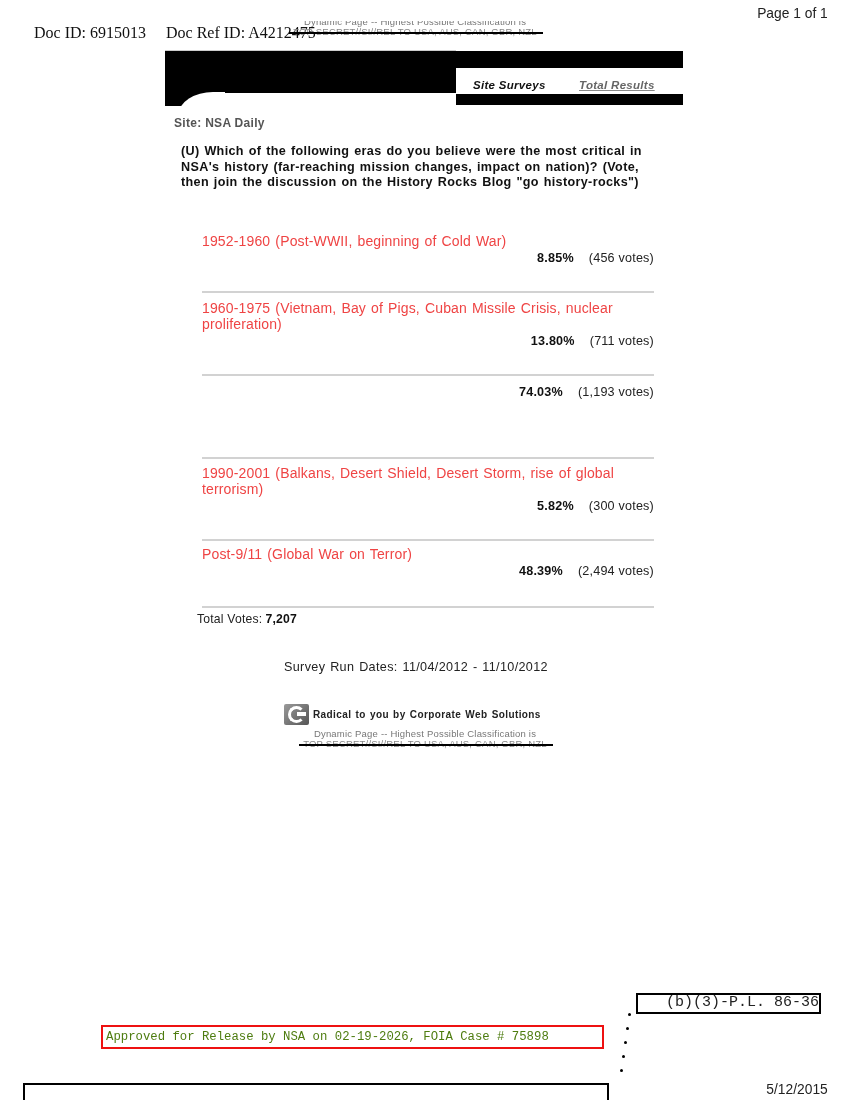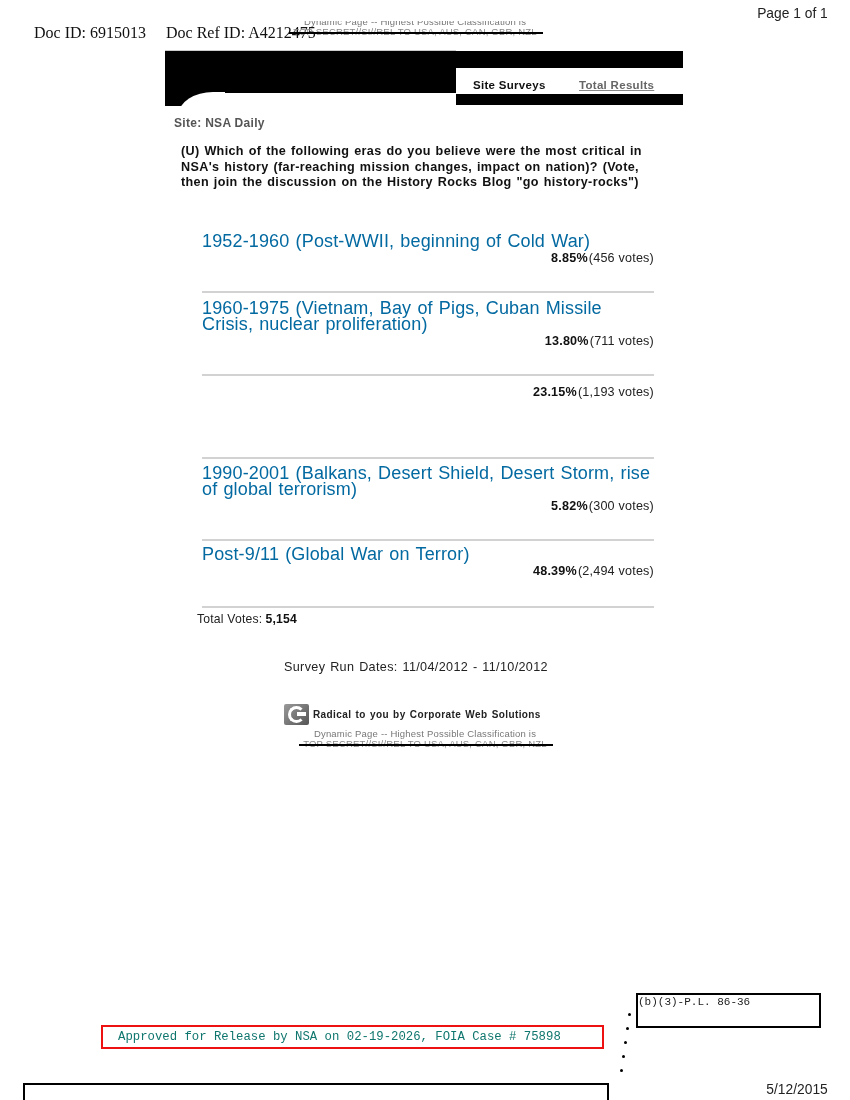--- a/index.html
+++ b/index.html
@@ -25,7 +25,7 @@
     #hdr-right-top { left: 456px; top: 51px; width: 227px; height: 17px; background: #000; }
     #hdr-right-bottom { left: 456px; top: 94px; width: 227px; height: 11px; background: #000; }
     #hdr-top-line { left: 165px; top: 50px; width: 291px; height: 1px; background: #ccc; }
-    .tab { top: 79px; font-size: 11.5px; font-weight: bold; letter-spacing: 0.3px; }
+    .tab { top: 79px; font-size: 11.5px; font-weight: bold; letter-spacing: 0.3px; font-style: italic; }
     #tab-site-surveys { left: 473px; color: #111; }
     #tab-survey-results { left: 579px; color: #666; text-decoration: underline; text-decoration-color: #888; }
 

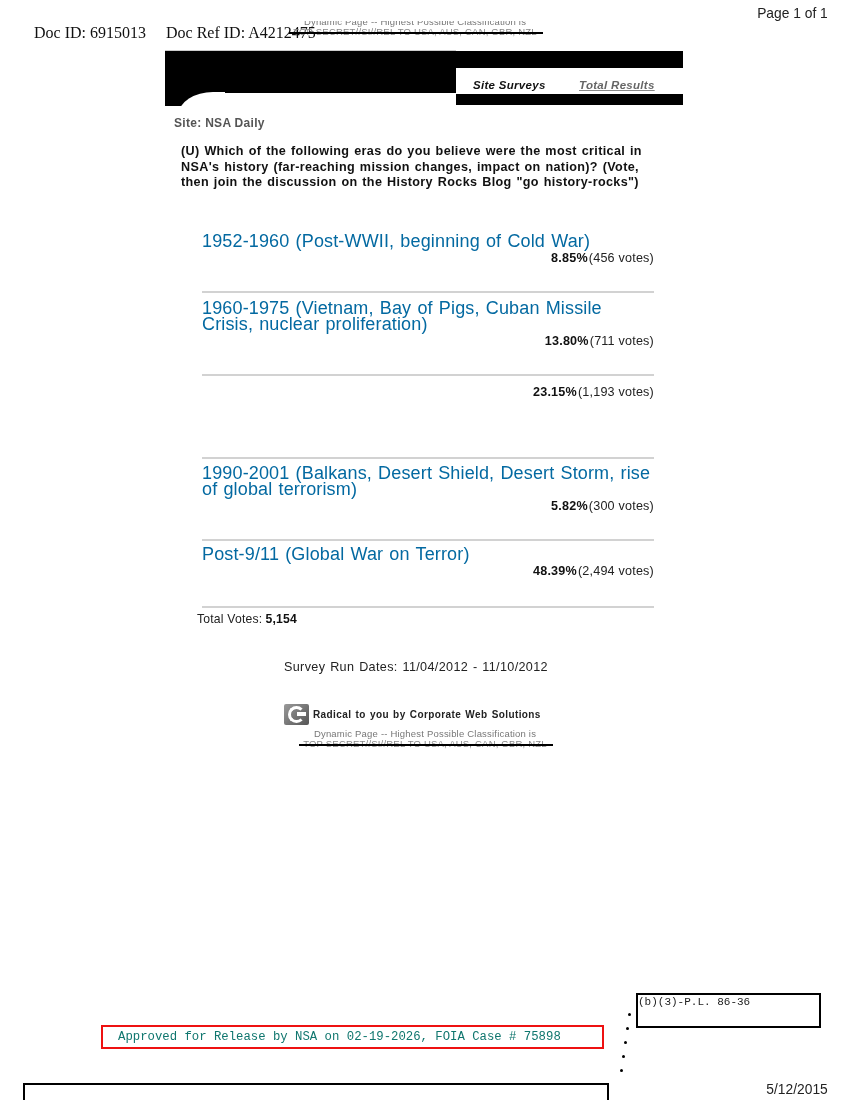--- a/index.html
+++ b/index.html
@@ -33,7 +33,7 @@
     #question { left: 181px; top: 144px; width: 490px; font-size: 12.6px; font-weight: bold; line-height: 15.5px; color: #111; letter-spacing: 0.35px; word-spacing: 1px; }
 
     .option { left: 202px; width: 452px; }
-    .option .label { font-size: 18px; line-height: 16px; color: #0369a1; letter-spacing: 0.15px; word-spacing: 1px; }
+    .option .label { font-size: 14px; line-height: 16px; color: #ef4444; letter-spacing: 0.15px; word-spacing: 1px; }
     .option .result { text-align: right; font-size: 12.6px; line-height: 16px; color: #222; margin-top: 1px; letter-spacing: 0.2px; }
     .option .pct { font-weight: bold; color: #111; margin-right: 1px; }
     .sep { left: 202px; width: 452px; height: 2px; background: #d2d2d2; }

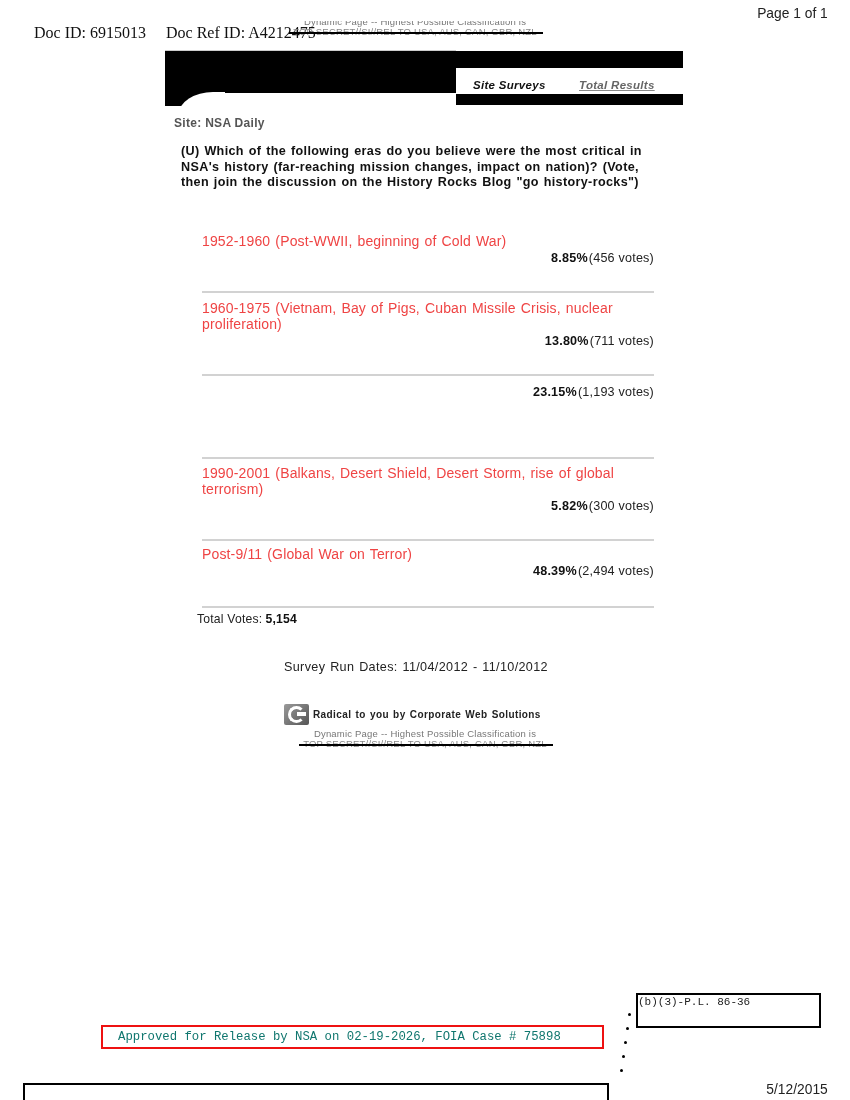--- a/index.html
+++ b/index.html
@@ -35,7 +35,7 @@
     .option { left: 202px; width: 452px; }
     .option .label { font-size: 14px; line-height: 16px; color: #ef4444; letter-spacing: 0.15px; word-spacing: 1px; }
     .option .result { text-align: right; font-size: 12.6px; line-height: 16px; color: #222; margin-top: 1px; letter-spacing: 0.2px; }
-    .option .pct { font-weight: bold; color: #111; margin-right: 1px; }
+    .option .pct { font-weight: bold; color: #111; margin-right: 15px; }
     .sep { left: 202px; width: 452px; height: 2px; background: #d2d2d2; }
 
     #total { left: 197px; top: 612px; font-size: 12.2px; color: #222; letter-spacing: 0.2px; }

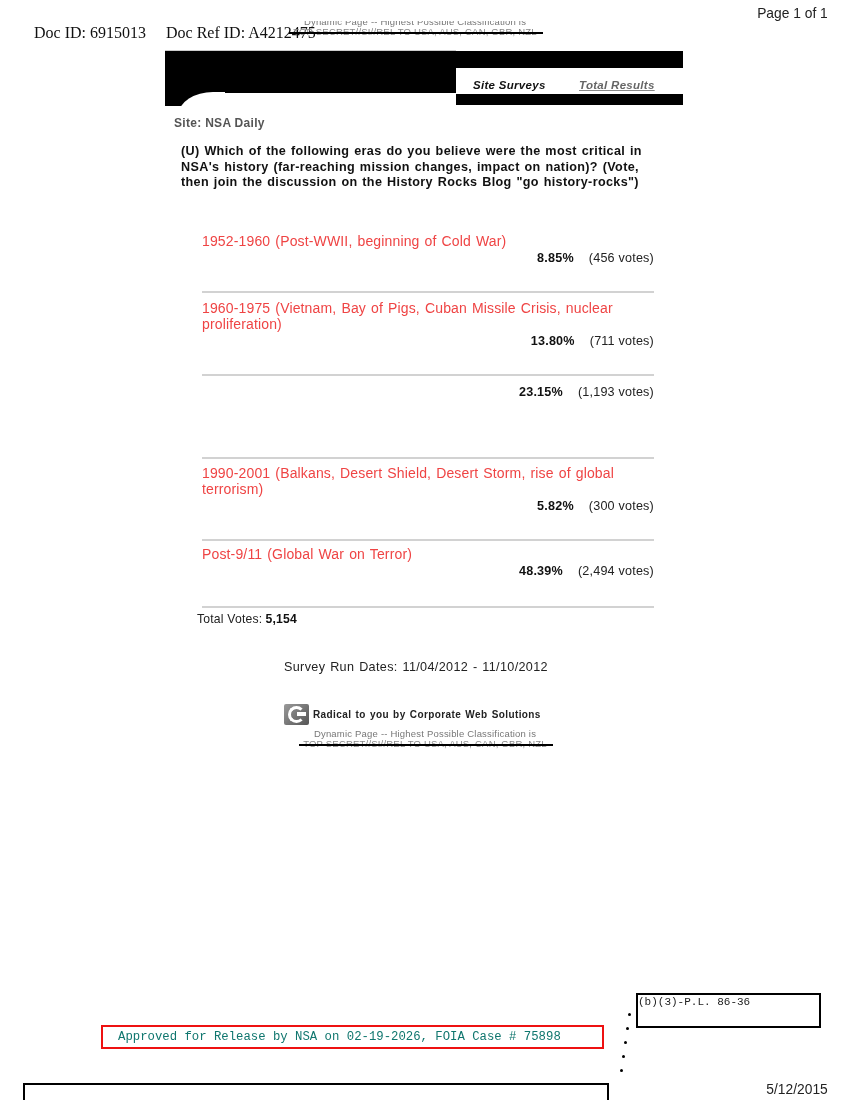--- a/index.html
+++ b/index.html
@@ -90,7 +90,7 @@
 <div class="abs sep" style="top:374px;"></div>
 
 <div class="abs option sans" style="top:383px;">
-  <div class="result"><span class="pct">23.15%</span><span>(1,193 votes)</span></div>
+  <div class="result"><span class="pct">74.03%</span><span>(1,193 votes)</span></div>
 </div>
 <div class="abs sep" style="top:457px;"></div>
 

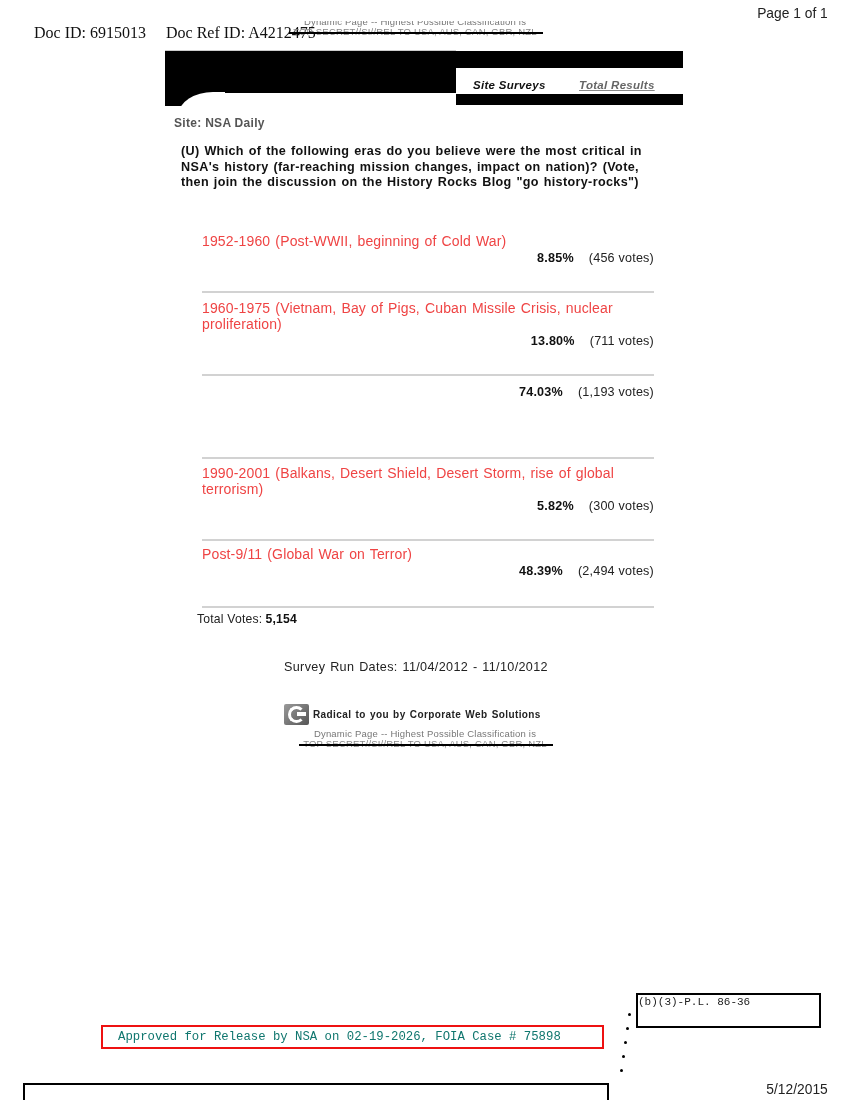--- a/index.html
+++ b/index.html
@@ -106,7 +106,7 @@
 </div>
 <div class="abs sep" style="top:606px;"></div>
 
-<div id="total" class="abs sans"><span>Total Votes:</span><b>5,154</b></div>
+<div id="total" class="abs sans"><span>Total Votes:</span><b>7,207</b></div>
 
 <div id="run-dates" class="abs sans">Survey Run Dates: 11/04/2012 - 11/10/2012</div>
 

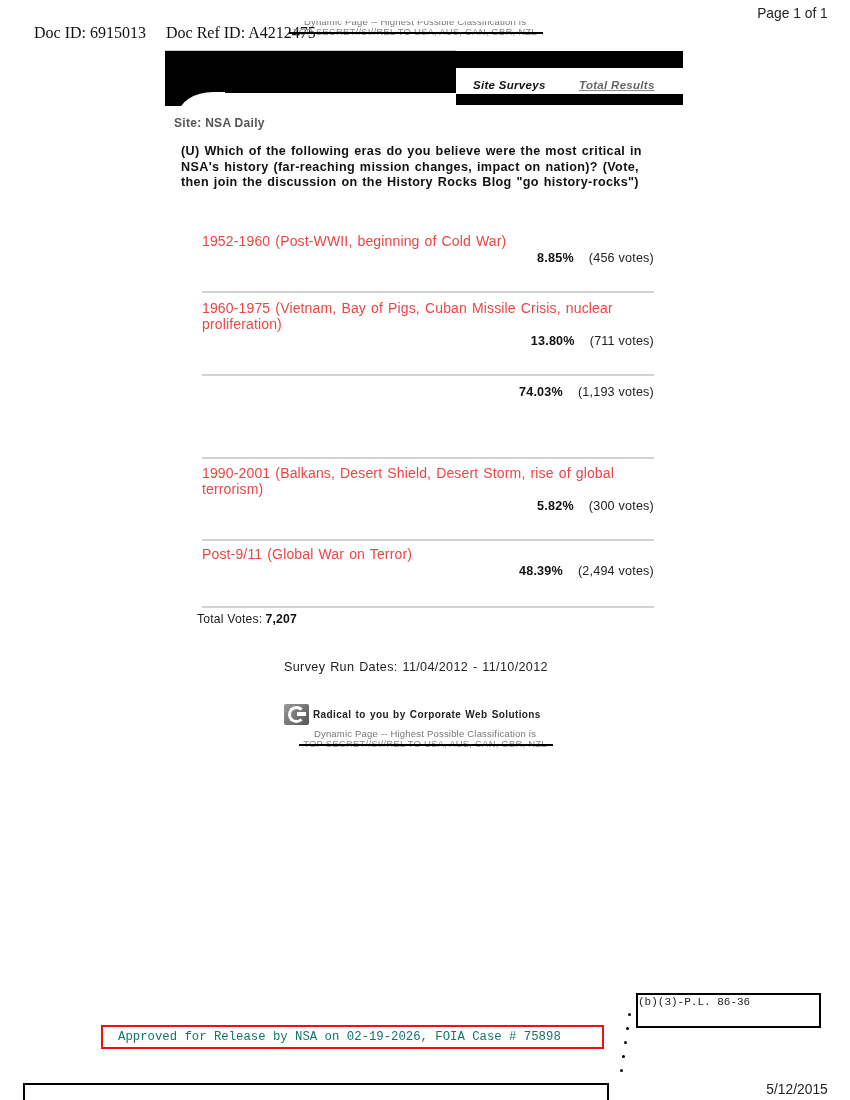--- a/index.html
+++ b/index.html
@@ -48,7 +48,7 @@
     #brought { left: 313px; top: 709px; font-size: 10px; font-weight: bold; color: #222; letter-spacing: 0.4px; word-spacing: 1px; }
     #classif-bottom { left: 260px; top: 729px; width: 330px; }
 
-    #bx-label { left: 636px; top: 993px; width: 185px; height: 35px; border: 2px solid #000; box-sizing: border-box; font-size: 11px; line-height: 15px; text-align: left; color: #222; }
+    #bx-label { left: 636px; top: 993px; width: 185px; height: 21px; border: 2px solid #000; box-sizing: border-box; font-size: 15px; line-height: 15px; text-align: right; color: #222; }
     #approved { left: 101px; top: 1025px; width: 503px; height: 24px; border: 2px solid #e11; box-sizing: border-box; font-size: 12.3px; line-height: 20px; color: #0f766e; padding-left: 15px; white-space: nowrap; }
     .dot-lead { width: 3px; height: 3px; background: #000; border-radius: 50%; }
     #bottom-box { left: 23px; top: 1083px; width: 586px; height: 30px; border: 2px solid #000; box-sizing: border-box; }

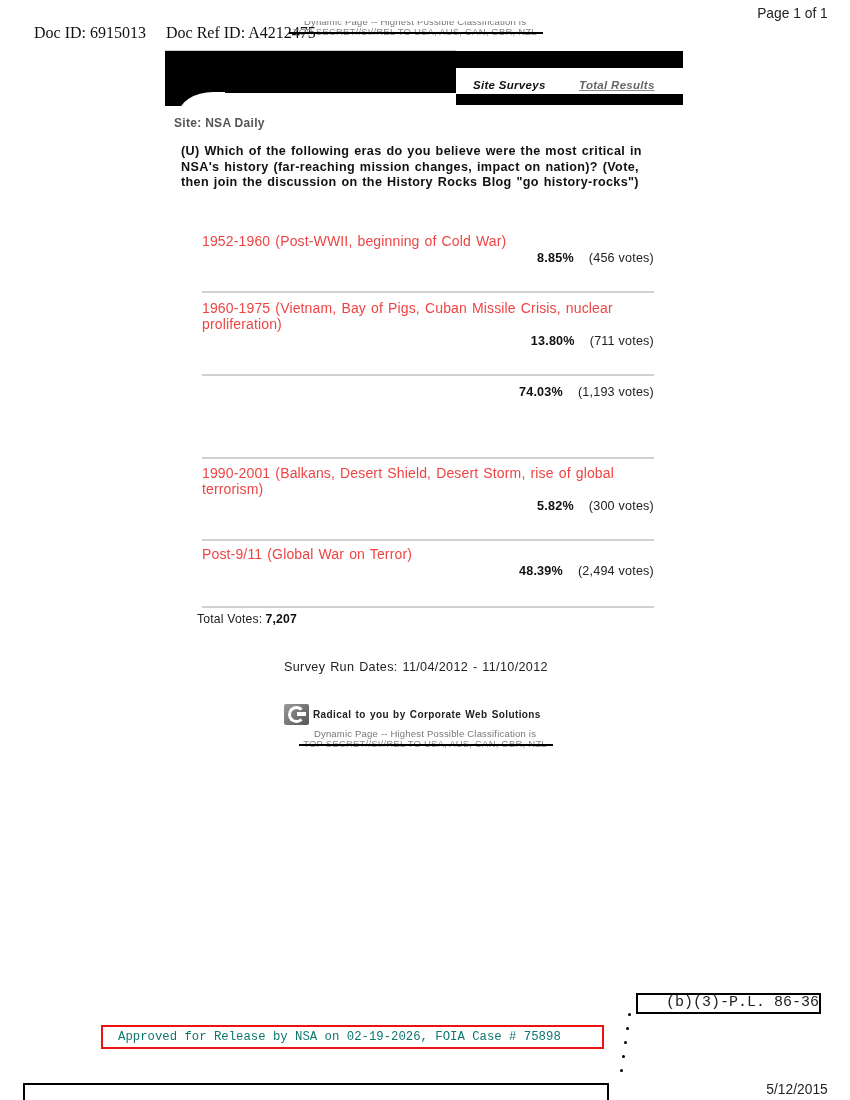--- a/index.html
+++ b/index.html
@@ -49,7 +49,7 @@
     #classif-bottom { left: 260px; top: 729px; width: 330px; }
 
     #bx-label { left: 636px; top: 993px; width: 185px; height: 21px; border: 2px solid #000; box-sizing: border-box; font-size: 15px; line-height: 15px; text-align: right; color: #222; }
-    #approved { left: 101px; top: 1025px; width: 503px; height: 24px; border: 2px solid #e11; box-sizing: border-box; font-size: 12.3px; line-height: 20px; color: #0f766e; padding-left: 15px; white-space: nowrap; }
+    #approved { left: 101px; top: 1025px; width: 503px; height: 24px; border: 2px solid #e11; box-sizing: border-box; font-size: 12.3px; line-height: 20px; color: #4d7c0f; padding-left: 3px; white-space: nowrap; }
     .dot-lead { width: 3px; height: 3px; background: #000; border-radius: 50%; }
     #bottom-box { left: 23px; top: 1083px; width: 586px; height: 30px; border: 2px solid #000; box-sizing: border-box; }
     #print-date { right: 22px; top: 1080px; font-size: 15px; color: #222; transform: scaleX(0.92); transform-origin: right; }

